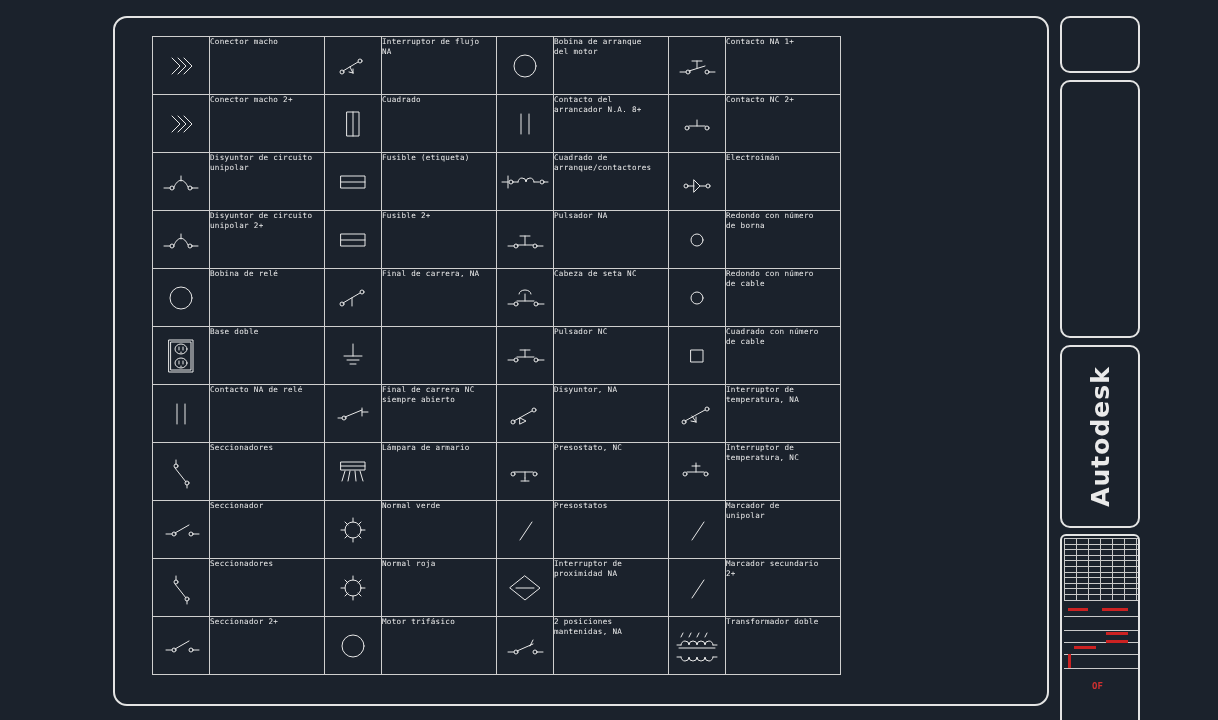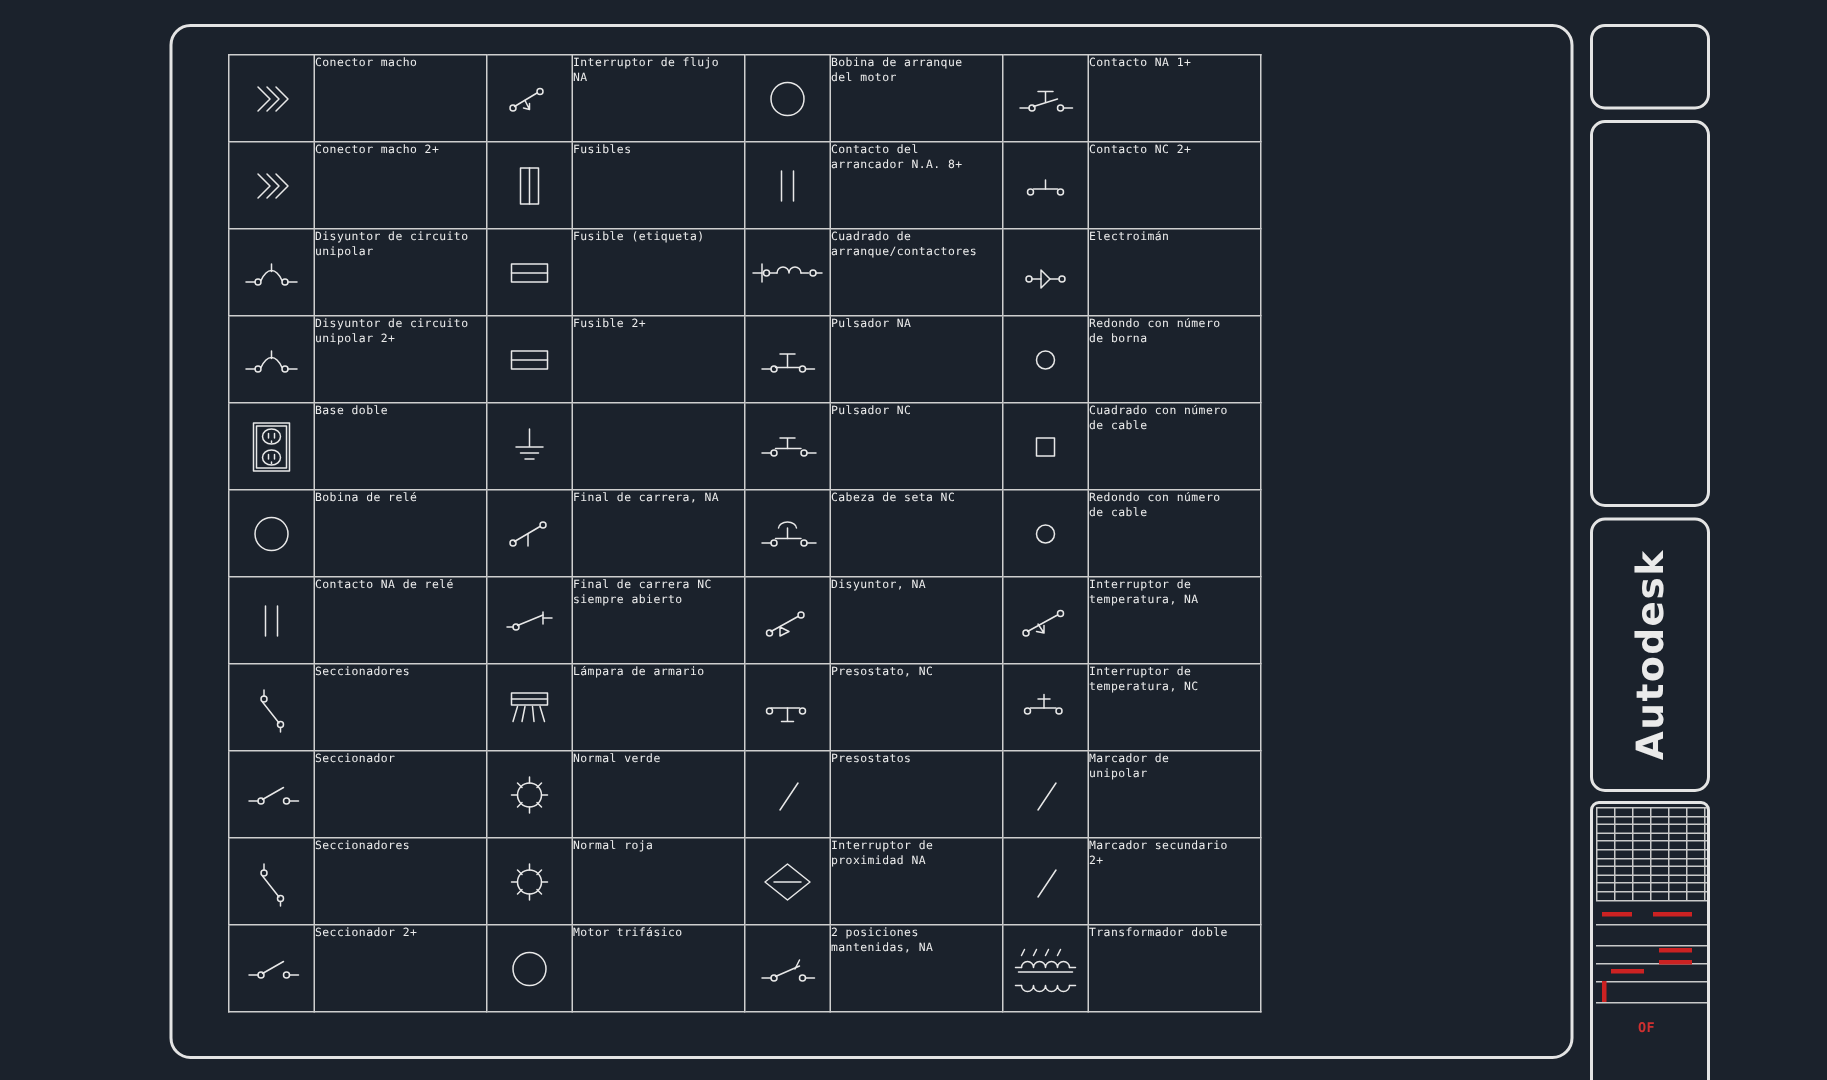--- a/index.html
+++ b/index.html
@@ -223,7 +223,7 @@
             </div>
           </td>
           <td class="lbl">
-            <div class="lbl-text">Fusibles</div>
+            <div class="lbl-text">Cuadrado</div>
           </td>
           <td class="sym">
             <div class="sym-wrap">

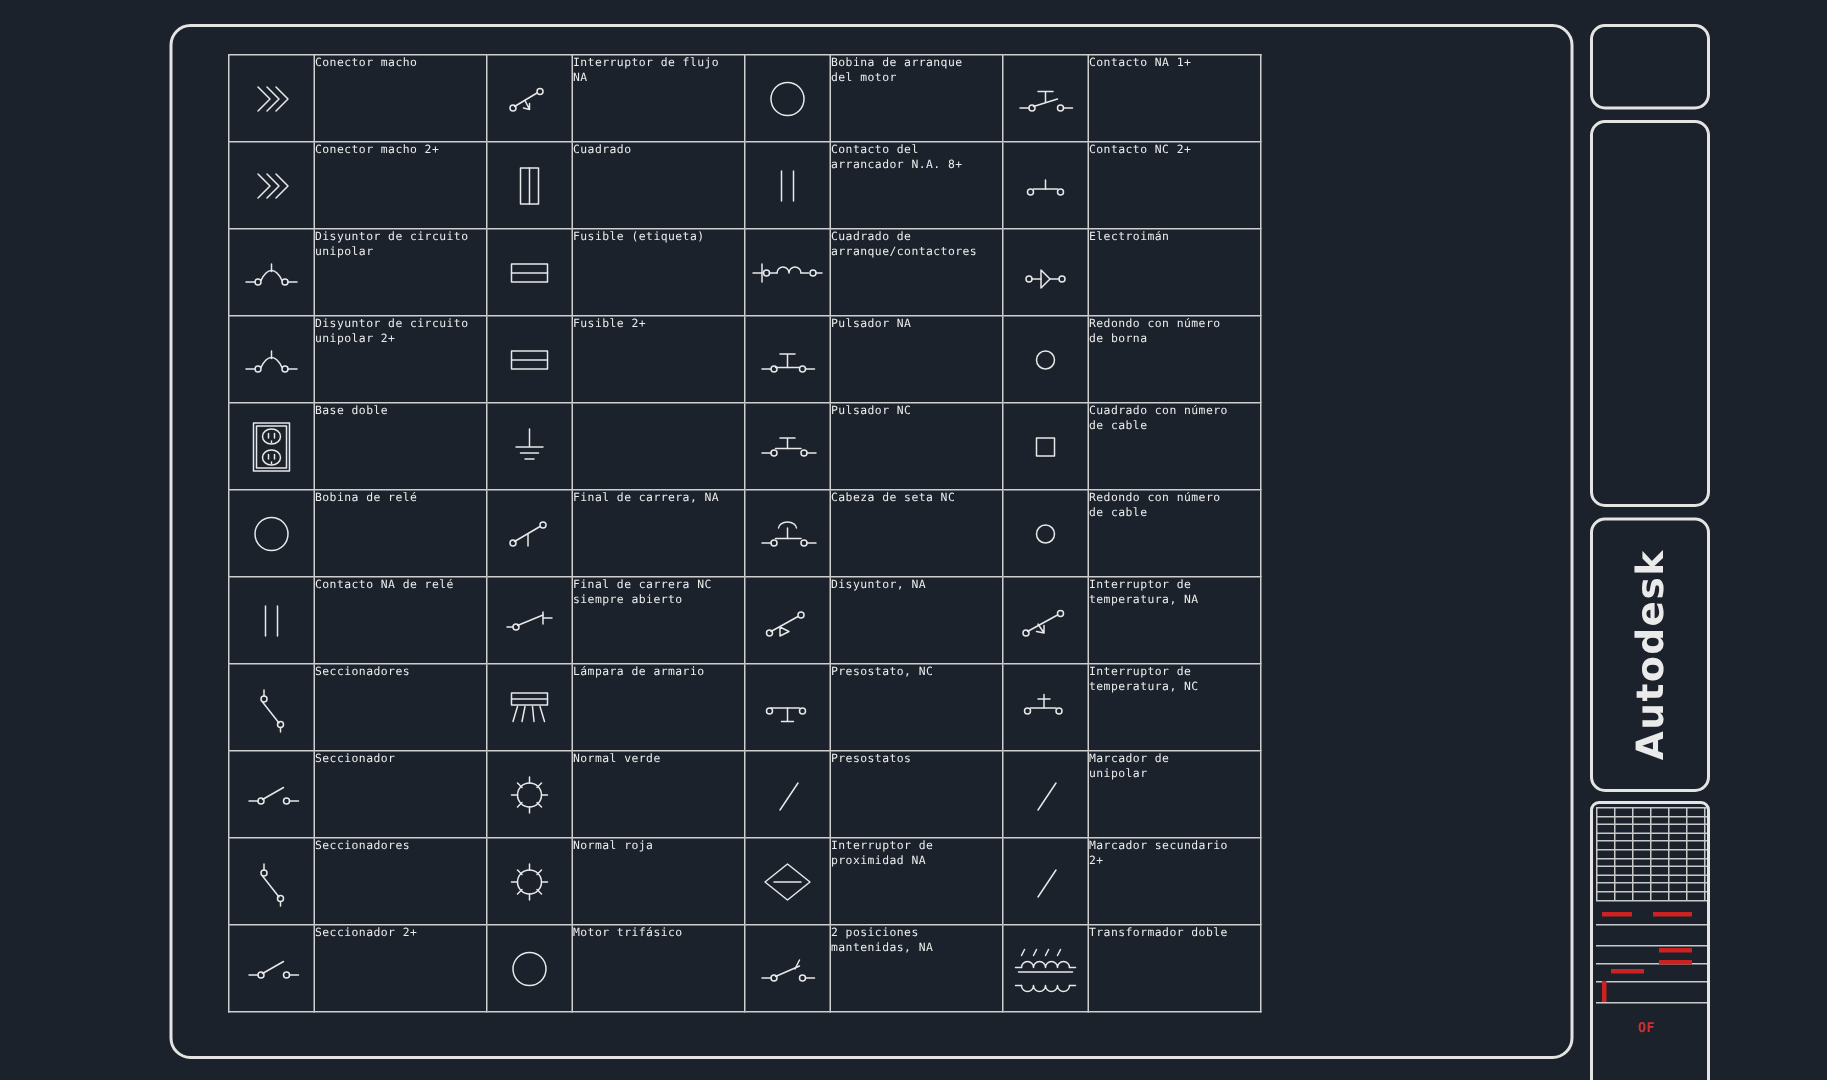--- a/index.html
+++ b/index.html
@@ -368,59 +368,6 @@
           <td class="sym">
             <div class="sym-wrap">
               <svg width="50" height="40" viewBox="0 0 50 40">
-                <rect x="13" y="4" width="24" height="32" stroke="#e8e8e8" fill="none" stroke-width="1" stroke-linecap="round" stroke-linejoin="round"></rect>
-                <rect x="15" y="6" width="20" height="28" stroke="#e8e8e8" fill="none" stroke-width="1" stroke-linecap="round" stroke-linejoin="round"></rect>
-                <ellipse cx="25" cy="13" rx="6" ry="5" stroke="#e8e8e8" fill="none" stroke-width="1" stroke-linecap="round" stroke-linejoin="round"></ellipse>
-                <path stroke="#e8e8e8" fill="none" stroke-width="1" stroke-linecap="round" stroke-linejoin="round" d="M23 11 L23 14 M27 11 L27 14 M25 16 L25 17"></path>
-                <ellipse cx="25" cy="27" rx="6" ry="5" stroke="#e8e8e8" fill="none" stroke-width="1" stroke-linecap="round" stroke-linejoin="round"></ellipse>
-                <path stroke="#e8e8e8" fill="none" stroke-width="1" stroke-linecap="round" stroke-linejoin="round" d="M23 25 L23 28 M27 25 L27 28 M25 30 L25 31"></path>
-              </svg>
-            </div>
-          </td>
-          <td class="lbl">
-            <div class="lbl-text">Base doble</div>
-          </td>
-          <td class="sym">
-            <div class="sym-wrap">
-              <svg width="50" height="40" viewBox="0 0 50 40">
-                <path stroke="#e8e8e8" fill="none" stroke-width="1" stroke-linecap="round" stroke-linejoin="round" d="M25 8 L25 20 M16 20 L34 20 M19 24 L31 24 M22 28 L28 28"></path>
-              </svg>
-            </div>
-          </td>
-          <td class="lbl">
-            <div class="lbl-text"></div>
-          </td>
-          <td class="sym">
-            <div class="sym-wrap">
-              <svg width="50" height="40" viewBox="0 0 50 40">
-                <path stroke="#e8e8e8" fill="none" stroke-width="1" stroke-linecap="round" stroke-linejoin="round" d="M8 24 L14 24"></path>
-                <circle cx="16" cy="24" r="2" stroke="#e8e8e8" fill="none" stroke-width="1" stroke-linecap="round" stroke-linejoin="round"></circle>
-                <path stroke="#e8e8e8" fill="none" stroke-width="1" stroke-linecap="round" stroke-linejoin="round" d="M17 21 L34 21"></path>
-                <circle cx="36" cy="24" r="2" stroke="#e8e8e8" fill="none" stroke-width="1" stroke-linecap="round" stroke-linejoin="round"></circle>
-                <path stroke="#e8e8e8" fill="none" stroke-width="1" stroke-linecap="round" stroke-linejoin="round" d="M38 24 L44 24"></path>
-                <path stroke="#e8e8e8" fill="none" stroke-width="1" stroke-linecap="round" stroke-linejoin="round" d="M25 21 L25 14 M20 14 L30 14"></path>
-              </svg>
-            </div>
-          </td>
-          <td class="lbl">
-            <div class="lbl-text">Pulsador NC</div>
-          </td>
-          <td class="sym">
-            <div class="sym-wrap">
-              <svg width="50" height="40" viewBox="0 0 50 40">
-                <rect x="19" y="14" width="12" height="12" stroke="#e8e8e8" fill="none" stroke-width="1" stroke-linecap="round" stroke-linejoin="round"></rect>
-              </svg>
-            </div>
-          </td>
-          <td class="lbl">
-            <div class="lbl-text">Cuadrado con número
-de cable</div>
-          </td>
-        </tr>
-        <tr>
-          <td class="sym">
-            <div class="sym-wrap">
-              <svg width="50" height="40" viewBox="0 0 50 40">
                 <circle cx="25" cy="20" r="11" stroke="#e8e8e8" fill="none" stroke-width="1" stroke-linecap="round" stroke-linejoin="round"></circle>
               </svg>
             </div>
@@ -466,6 +413,59 @@
           </td>
           <td class="lbl">
             <div class="lbl-text">Redondo con número
+de cable</div>
+          </td>
+        </tr>
+        <tr>
+          <td class="sym">
+            <div class="sym-wrap">
+              <svg width="50" height="40" viewBox="0 0 50 40">
+                <rect x="13" y="4" width="24" height="32" stroke="#e8e8e8" fill="none" stroke-width="1" stroke-linecap="round" stroke-linejoin="round"></rect>
+                <rect x="15" y="6" width="20" height="28" stroke="#e8e8e8" fill="none" stroke-width="1" stroke-linecap="round" stroke-linejoin="round"></rect>
+                <ellipse cx="25" cy="13" rx="6" ry="5" stroke="#e8e8e8" fill="none" stroke-width="1" stroke-linecap="round" stroke-linejoin="round"></ellipse>
+                <path stroke="#e8e8e8" fill="none" stroke-width="1" stroke-linecap="round" stroke-linejoin="round" d="M23 11 L23 14 M27 11 L27 14 M25 16 L25 17"></path>
+                <ellipse cx="25" cy="27" rx="6" ry="5" stroke="#e8e8e8" fill="none" stroke-width="1" stroke-linecap="round" stroke-linejoin="round"></ellipse>
+                <path stroke="#e8e8e8" fill="none" stroke-width="1" stroke-linecap="round" stroke-linejoin="round" d="M23 25 L23 28 M27 25 L27 28 M25 30 L25 31"></path>
+              </svg>
+            </div>
+          </td>
+          <td class="lbl">
+            <div class="lbl-text">Base doble</div>
+          </td>
+          <td class="sym">
+            <div class="sym-wrap">
+              <svg width="50" height="40" viewBox="0 0 50 40">
+                <path stroke="#e8e8e8" fill="none" stroke-width="1" stroke-linecap="round" stroke-linejoin="round" d="M25 8 L25 20 M16 20 L34 20 M19 24 L31 24 M22 28 L28 28"></path>
+              </svg>
+            </div>
+          </td>
+          <td class="lbl">
+            <div class="lbl-text"></div>
+          </td>
+          <td class="sym">
+            <div class="sym-wrap">
+              <svg width="50" height="40" viewBox="0 0 50 40">
+                <path stroke="#e8e8e8" fill="none" stroke-width="1" stroke-linecap="round" stroke-linejoin="round" d="M8 24 L14 24"></path>
+                <circle cx="16" cy="24" r="2" stroke="#e8e8e8" fill="none" stroke-width="1" stroke-linecap="round" stroke-linejoin="round"></circle>
+                <path stroke="#e8e8e8" fill="none" stroke-width="1" stroke-linecap="round" stroke-linejoin="round" d="M17 21 L34 21"></path>
+                <circle cx="36" cy="24" r="2" stroke="#e8e8e8" fill="none" stroke-width="1" stroke-linecap="round" stroke-linejoin="round"></circle>
+                <path stroke="#e8e8e8" fill="none" stroke-width="1" stroke-linecap="round" stroke-linejoin="round" d="M38 24 L44 24"></path>
+                <path stroke="#e8e8e8" fill="none" stroke-width="1" stroke-linecap="round" stroke-linejoin="round" d="M25 21 L25 14 M20 14 L30 14"></path>
+              </svg>
+            </div>
+          </td>
+          <td class="lbl">
+            <div class="lbl-text">Pulsador NC</div>
+          </td>
+          <td class="sym">
+            <div class="sym-wrap">
+              <svg width="50" height="40" viewBox="0 0 50 40">
+                <rect x="19" y="14" width="12" height="12" stroke="#e8e8e8" fill="none" stroke-width="1" stroke-linecap="round" stroke-linejoin="round"></rect>
+              </svg>
+            </div>
+          </td>
+          <td class="lbl">
+            <div class="lbl-text">Cuadrado con número
 de cable</div>
           </td>
         </tr>

